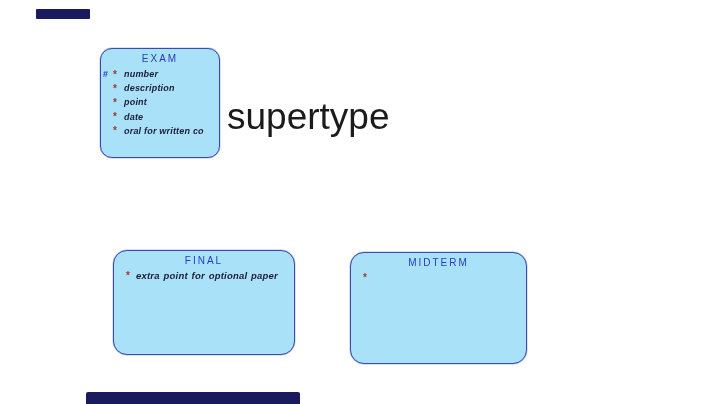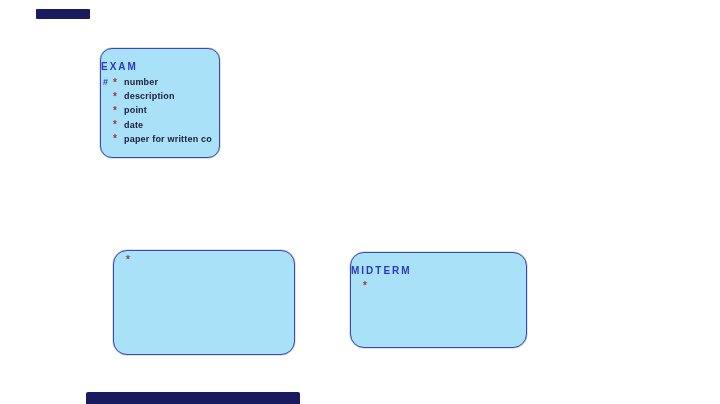--- a/index.html
+++ b/index.html
@@ -34,12 +34,12 @@
   .entity-midterm { left: 350px; top: 252px; width: 177px; height: 96px; border-radius: 14px; }
 
   .entity-title {
-    margin-top: 12px;
+    margin-top: 4px;
     height: 12px;
-    text-align: left;
+    text-align: center;
     color: #2a3abf;
     font-size: 10px;
-    font-weight: bold;
+    font-weight: normal;
     letter-spacing: 2px;
     white-space: nowrap;
   }

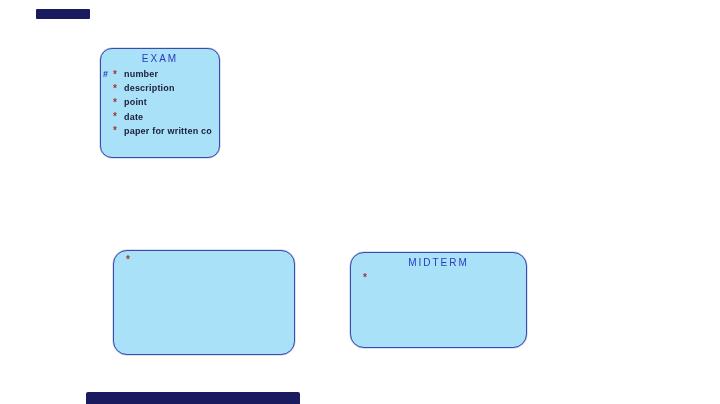--- a/index.html
+++ b/index.html
@@ -69,7 +69,7 @@
     font-size: 10px;
     font-weight: bold;
   }
-  .attr-name { letter-spacing: 0.2px; }
+  .attr-name { letter-spacing: 0.2px; font-style: italic; }
 
   
   .subtype .attr-list { margin-top: 1px; }

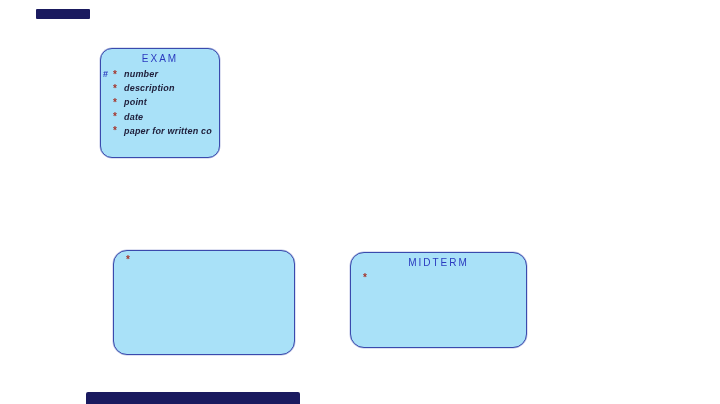--- a/index.html
+++ b/index.html
@@ -121,7 +121,7 @@
       <div class="attr-row">
         <span class="pk-marker"></span>
         <span class="mand-marker">*</span>
-        <span class="attr-name">paper for written co</span>
+        <span class="attr-name">oral for written co</span>
       </div>
     </div>
   </div>

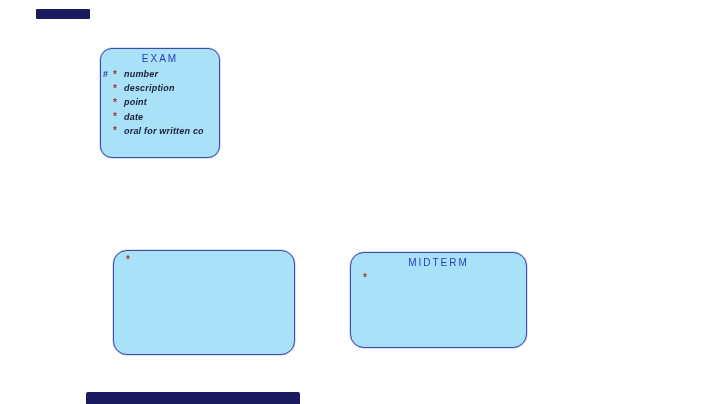--- a/index.html
+++ b/index.html
@@ -126,6 +126,7 @@
     </div>
   </div>
 
+  <div class="annotation annotation-supertype">supertype</div>
 
   <div class="entity subtype entity-final">
     <div class="attr-list">

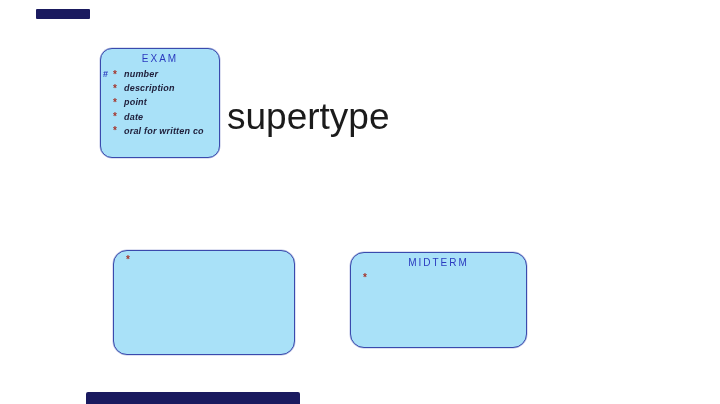--- a/index.html
+++ b/index.html
@@ -129,6 +129,7 @@
   <div class="annotation annotation-supertype">supertype</div>
 
   <div class="entity subtype entity-final">
+    <div class="entity-title">FINAL</div>
     <div class="attr-list">
       <div class="attr-row">
         <span class="mand-marker">*</span>

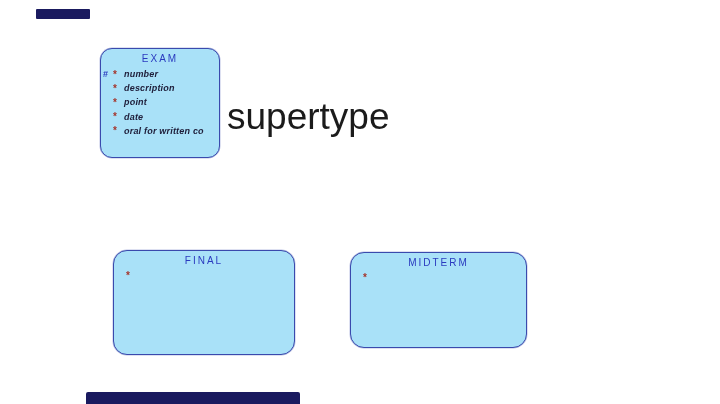--- a/index.html
+++ b/index.html
@@ -31,7 +31,7 @@
   }
   .entity-exam    { left: 100px; top: 48px;  width: 120px; height: 110px; border-radius: 12px; }
   .entity-final   { left: 113px; top: 250px; width: 182px; height: 105px; border-radius: 14px; }
-  .entity-midterm { left: 350px; top: 252px; width: 177px; height: 96px; border-radius: 14px; }
+  .entity-midterm { left: 350px; top: 252px; width: 177px; height: 112px; border-radius: 14px; }
 
   .entity-title {
     margin-top: 4px;

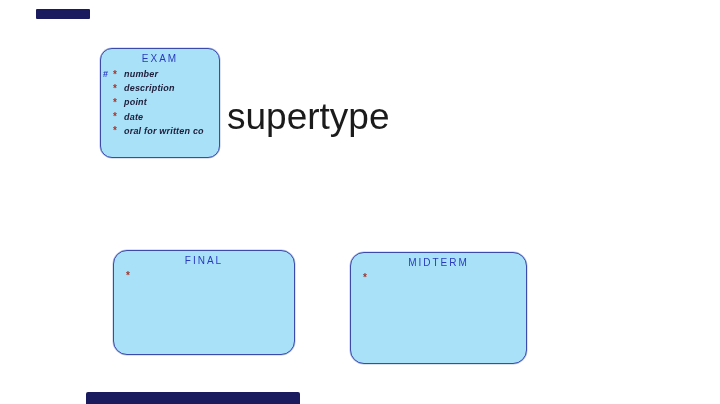--- a/index.html
+++ b/index.html
@@ -133,6 +133,7 @@
     <div class="attr-list">
       <div class="attr-row">
         <span class="mand-marker">*</span>
+        <span class="attr-name">extra point for optional paper</span>
       </div>
     </div>
   </div>

